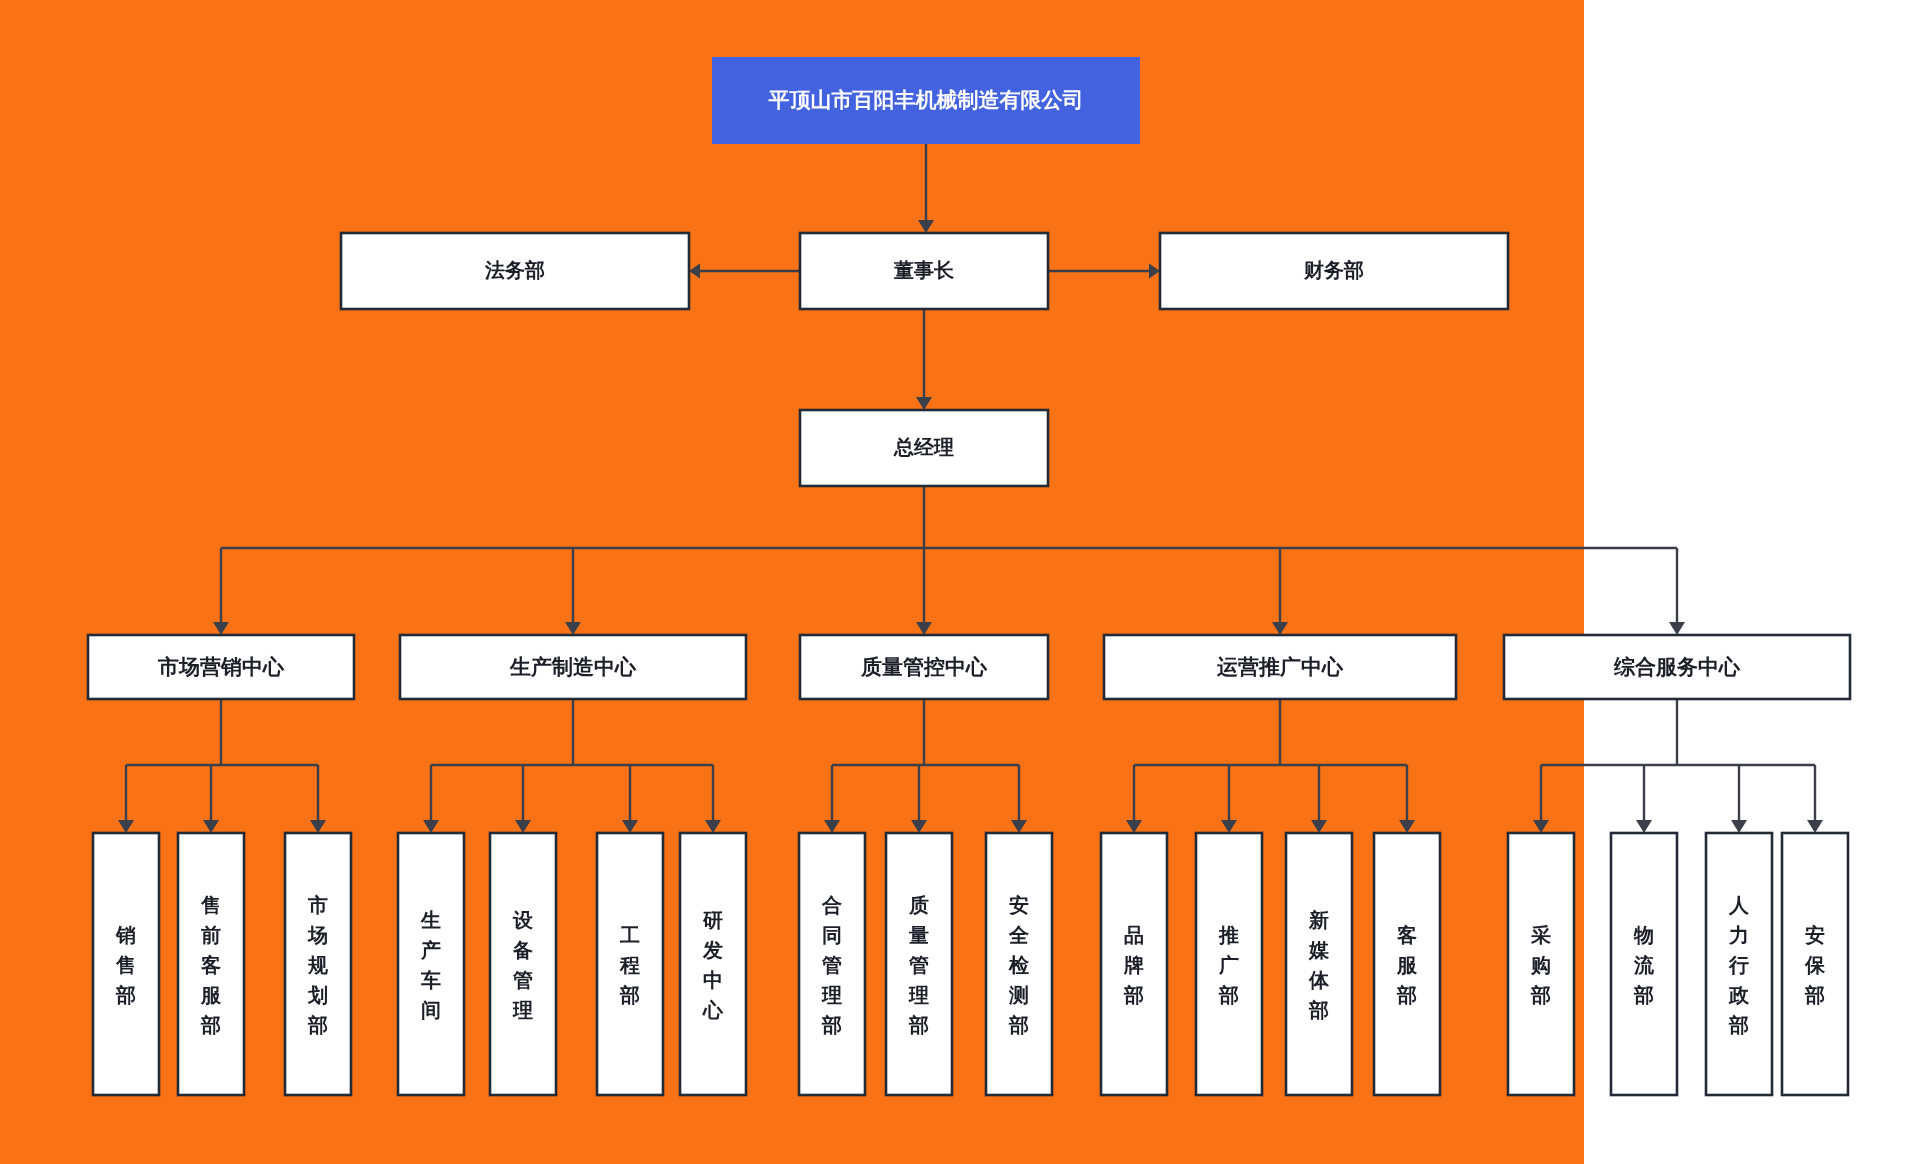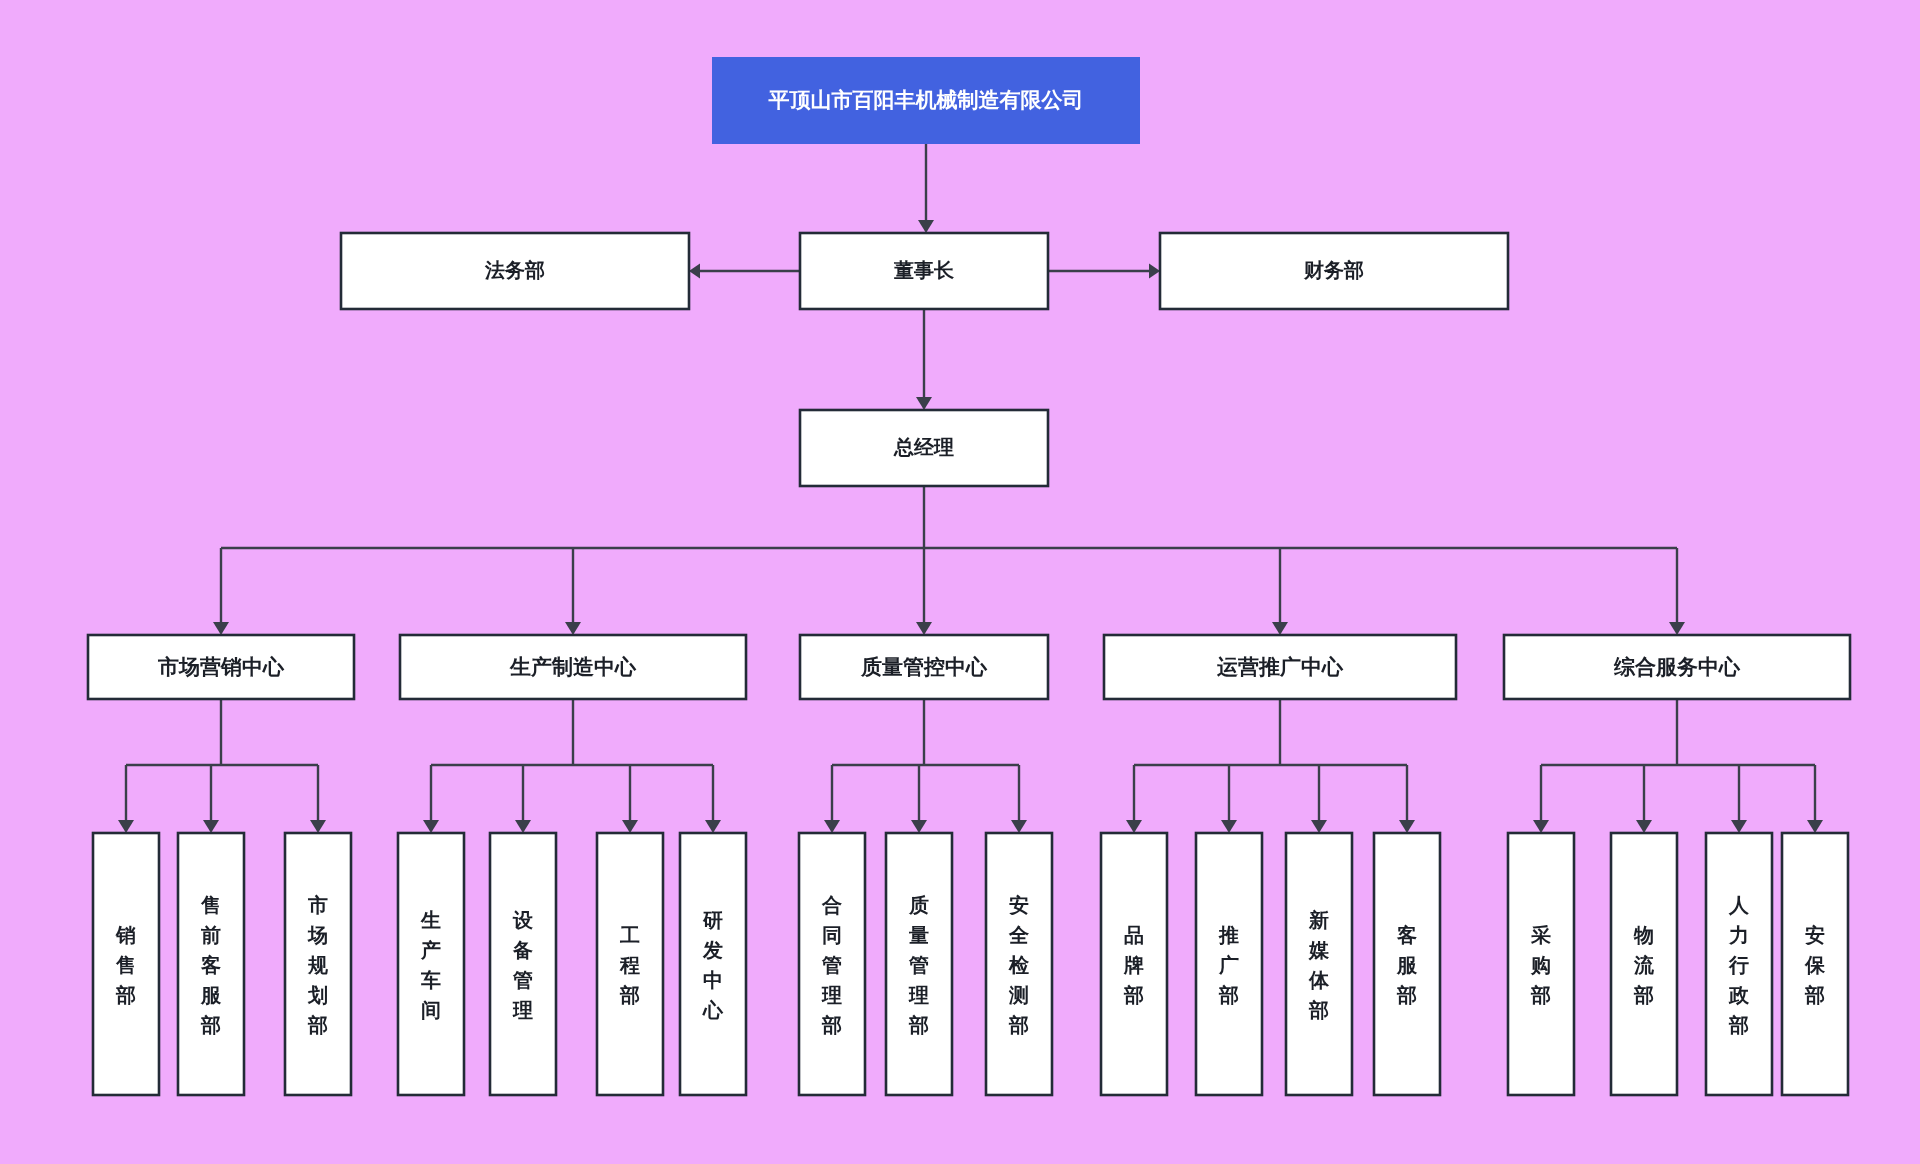--- a/index.html
+++ b/index.html
@@ -16,9 +16,9 @@
   }
   #org-chart-root {
     position: relative;
-    width: 1920px;
+    width: 1584px;
     height: 1164px;
-    background: #f0abfc;
+    background: #f97316;
   }
   svg.chart-canvas {
     position: absolute;

